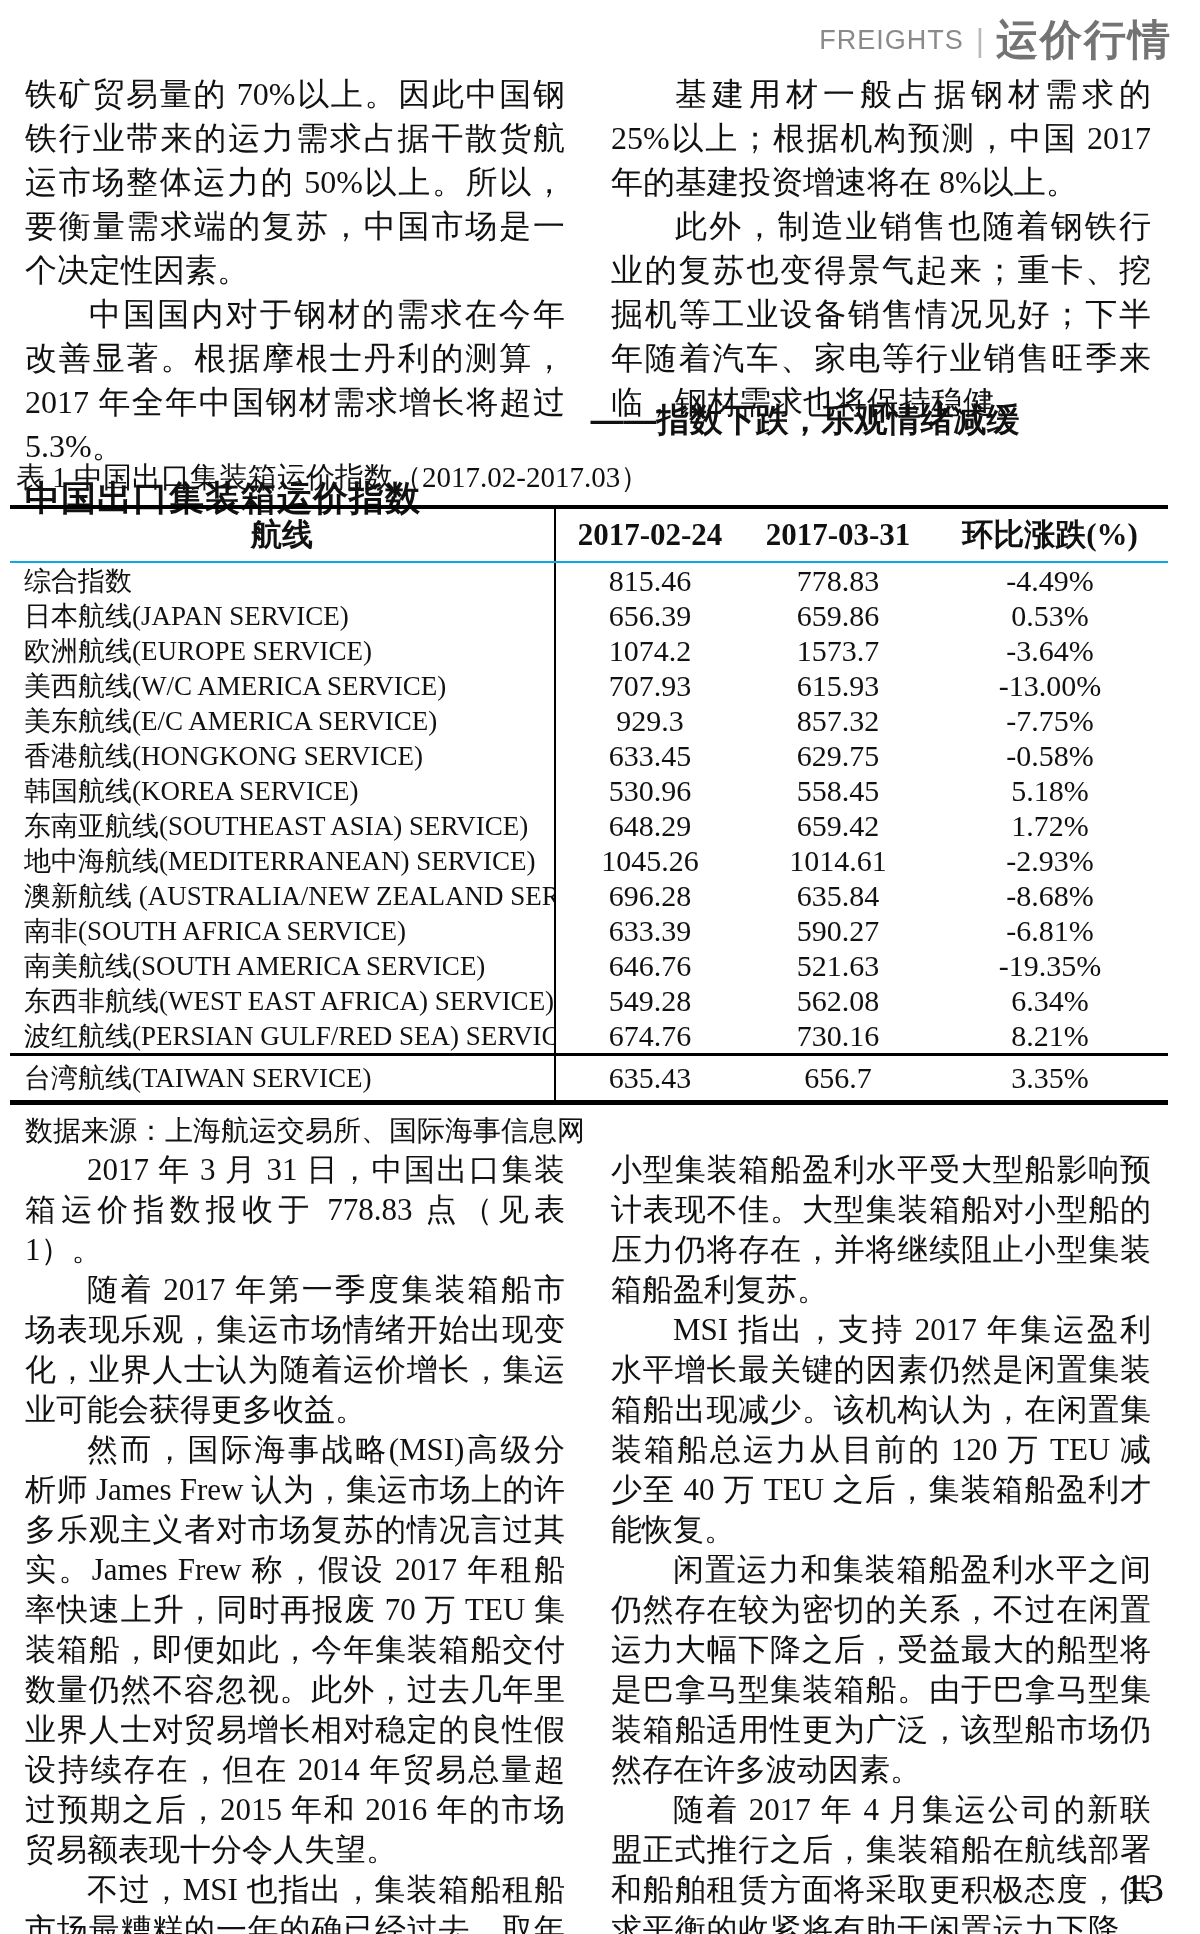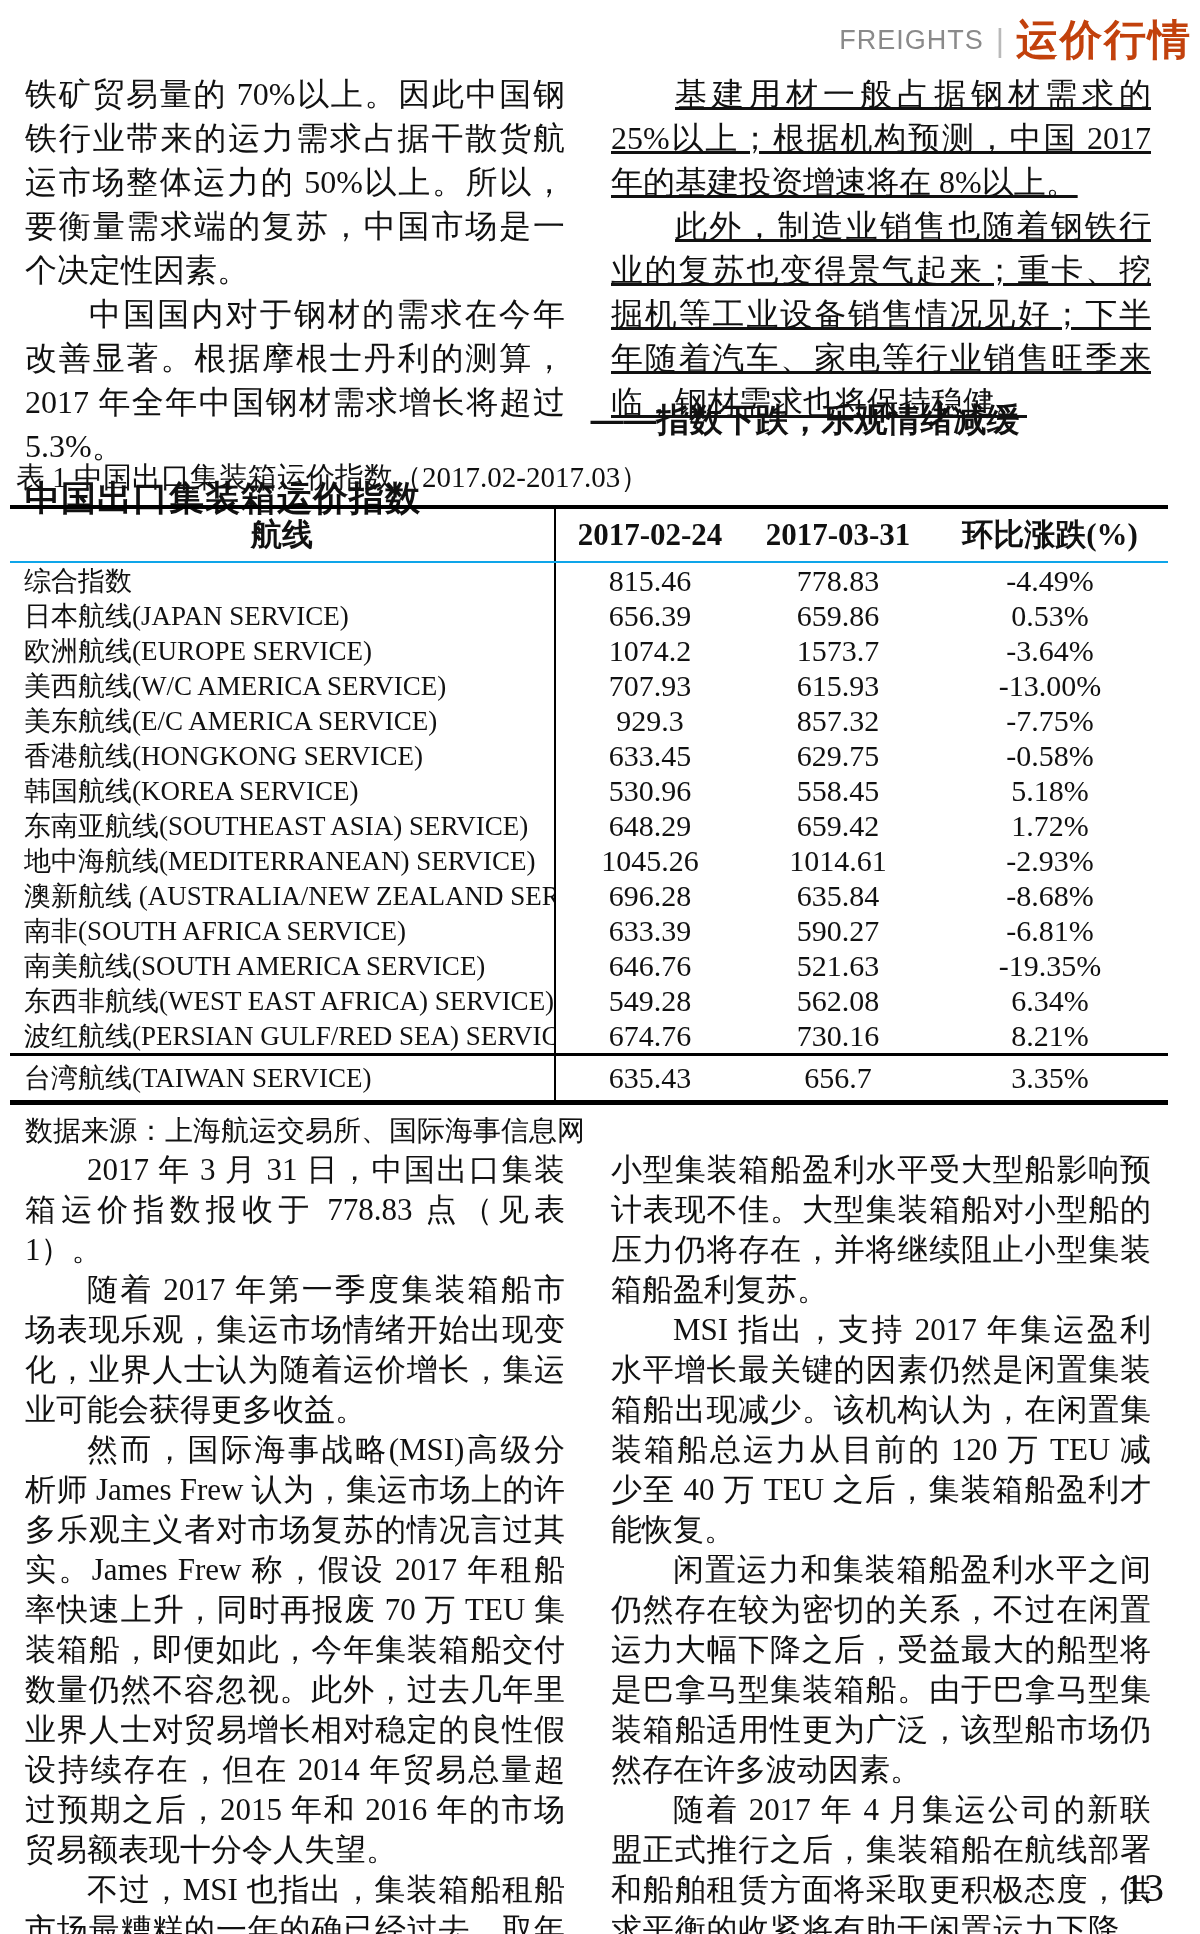--- a/index.html
+++ b/index.html
@@ -7,7 +7,7 @@
   .page{position:relative;width:1200px;height:1934px;overflow:hidden;background:#fff;}
 
   
-  .page-header{position:absolute;top:12px;right:8px;display:flex;align-items:center;}
+  .page-header{position:absolute;top:12px;right:28px;display:flex;align-items:center;}
   .hdr-en{font-family:"Liberation Sans","DejaVu Sans",sans-serif;font-size:27px;color:#8a8a8a;letter-spacing:1px;}
   .hdr-div{font-family:"Liberation Sans","DejaVu Sans",sans-serif;font-size:32px;color:#b9b9b9;margin:0 12px;font-weight:300;}
   .hdr-cn{font-family:"Liberation Sans","DejaVu Sans",sans-serif;font-size:42px;font-weight:bold;color:#9B45D2;letter-spacing:2px;}

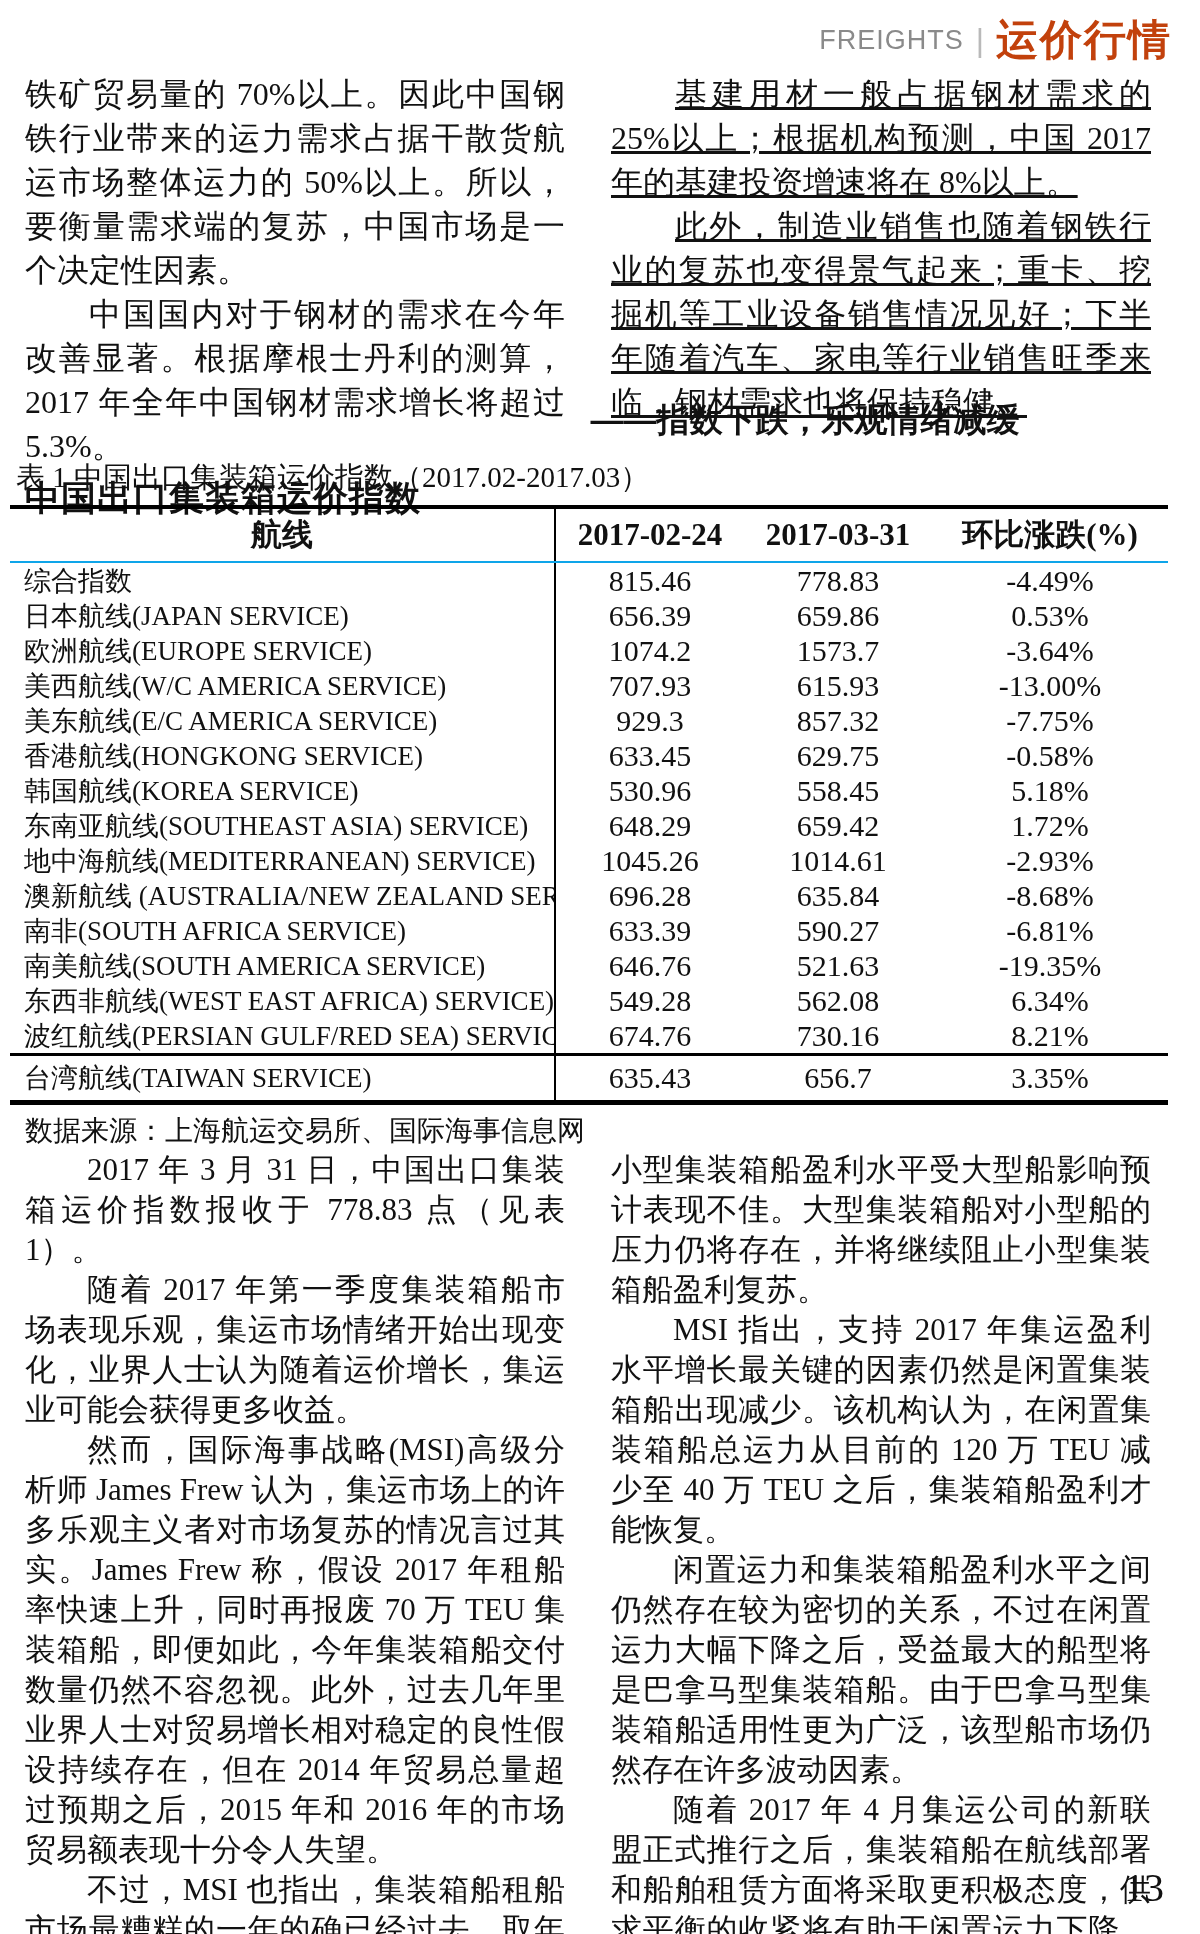--- a/index.html
+++ b/index.html
@@ -56,7 +56,7 @@
   <div class="page-header">
     <span class="hdr-en" style="color: rgb(138, 138, 138);">FREIGHTS</span>
     <span class="hdr-div">|</span>
-    <span class="hdr-cn" style="color: #c2410c;">运价行情</span>
+    <span class="hdr-cn" style="color: #737373;">运价行情</span>
   </div>
 
   <div class="col intro-left">

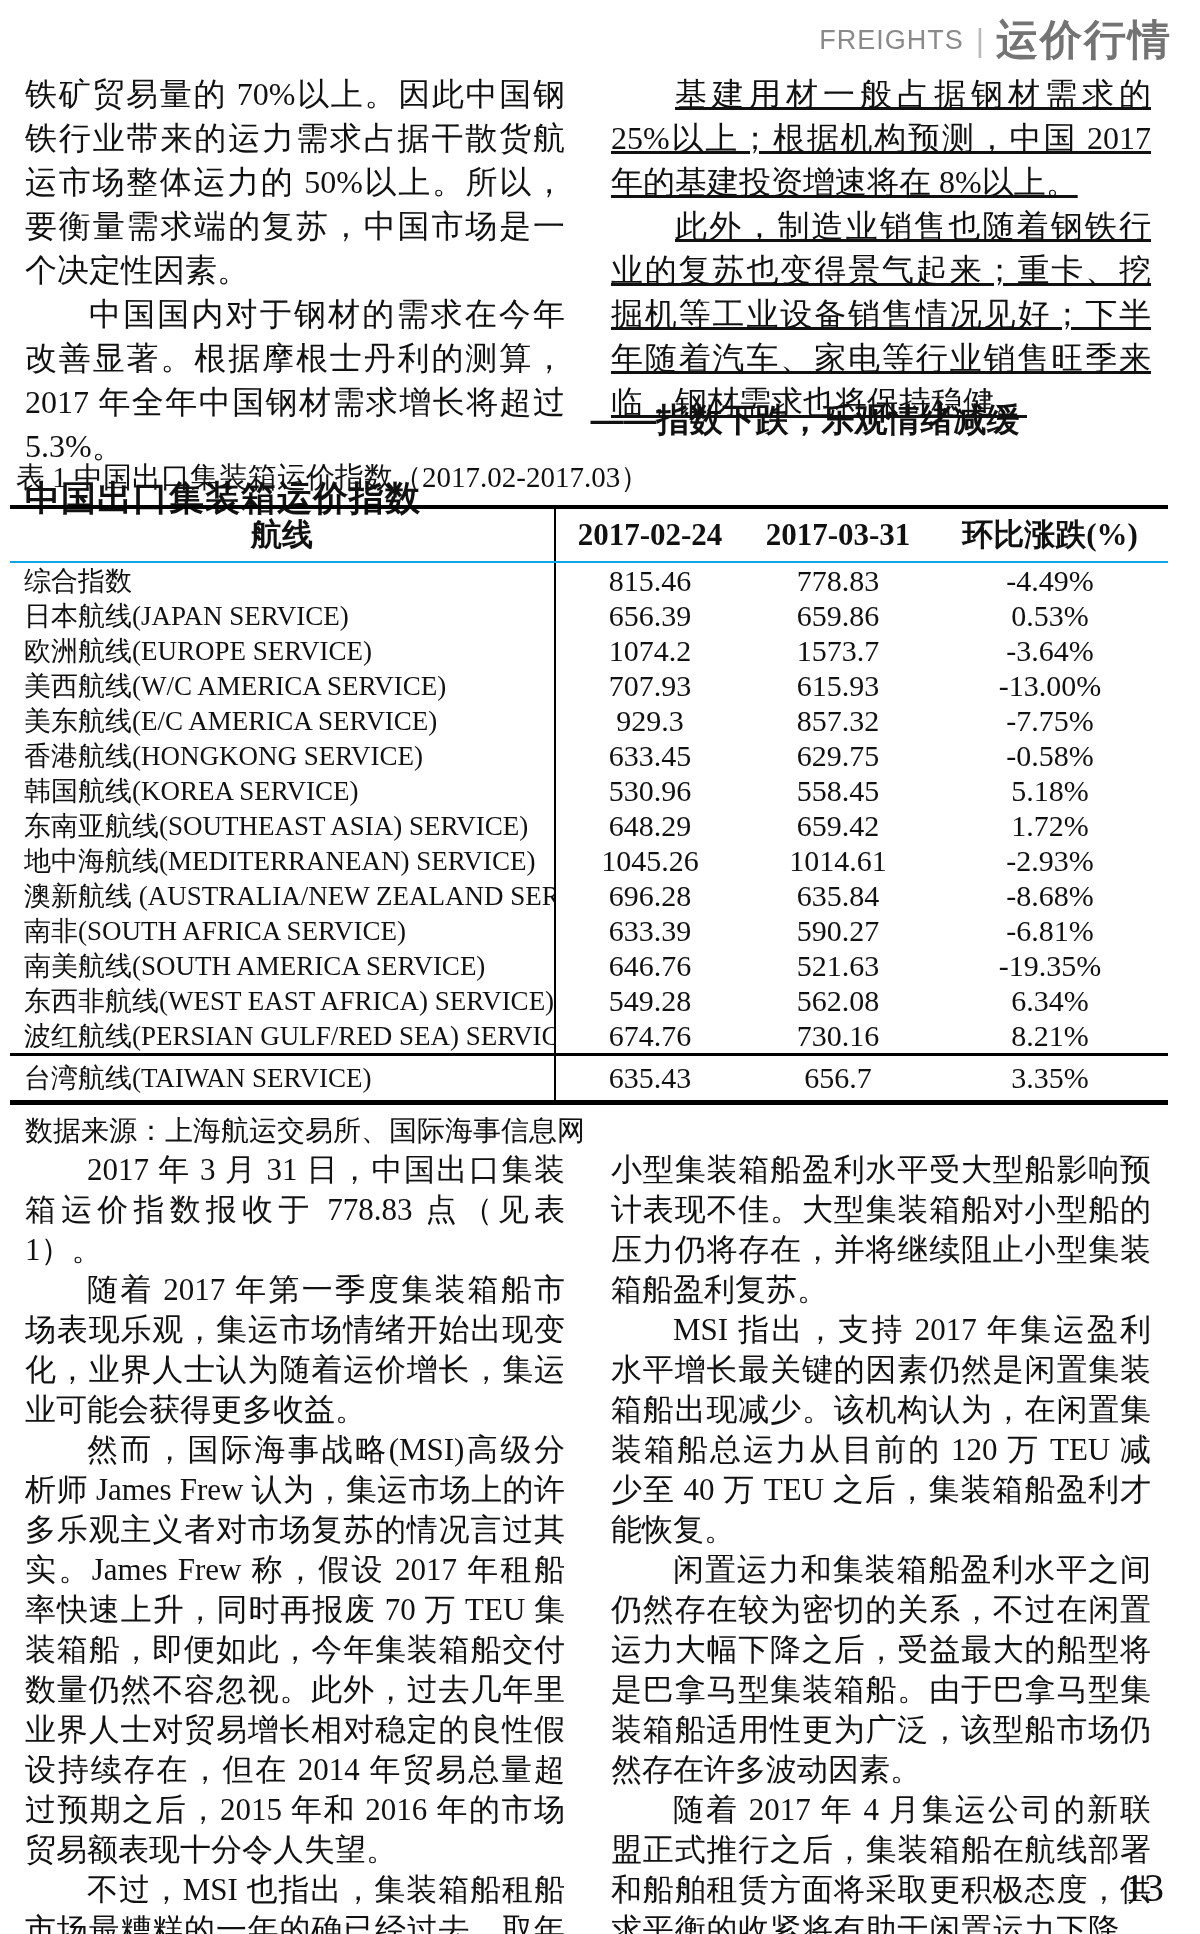--- a/index.html
+++ b/index.html
@@ -17,7 +17,7 @@
   .col p{margin:0;}
   .indent{text-indent:2em;}
   .intro-left{left:25px;top:72px;}
-  .intro-right{left:611px;top:72px;text-decoration:underline;}
+  .intro-right{left:611px;top:72px;}
   .section-heading{font-family:"Liberation Sans","DejaVu Sans",sans-serif;font-weight:bold;font-size:35px;margin-top:8px;letter-spacing:1px;}
 
   .table-subtitle{position:absolute;top:398px;left:455px;width:700px;text-align:center;

